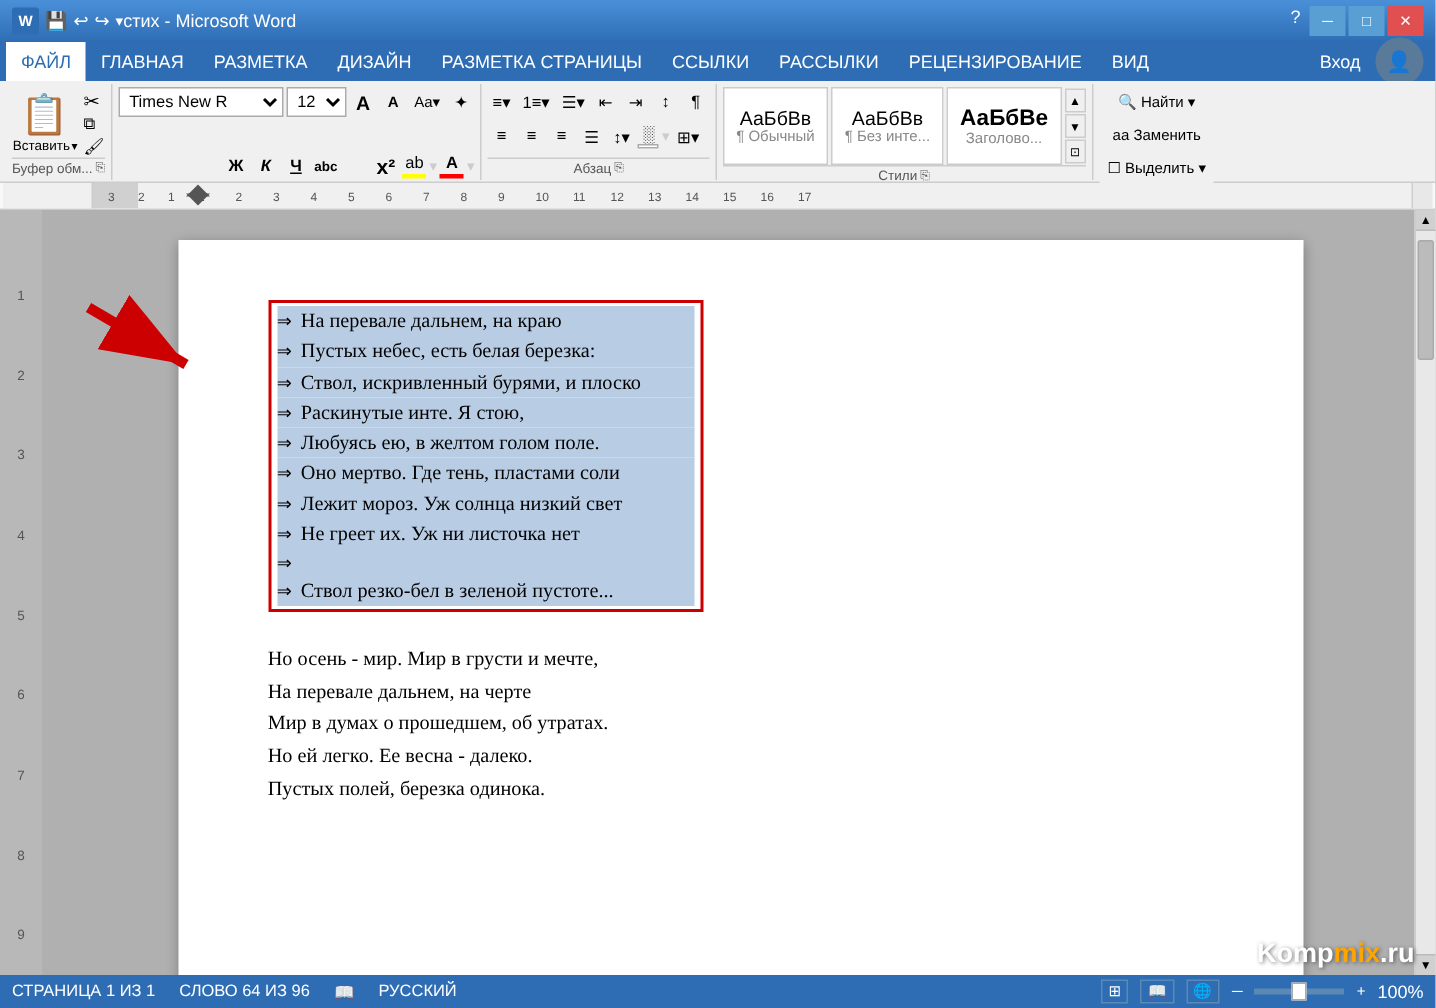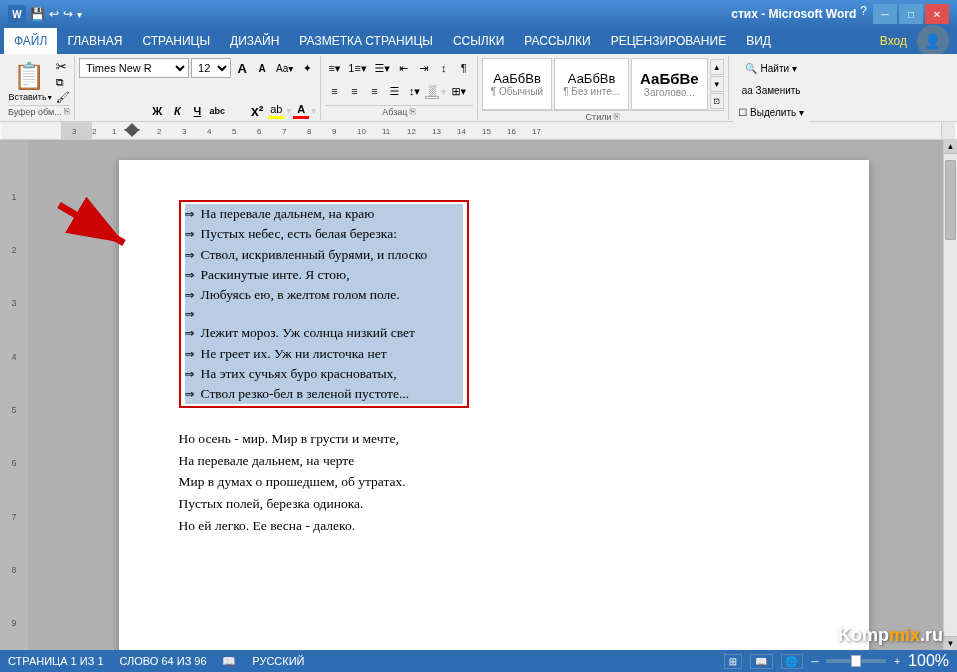--- a/index.html
+++ b/index.html
@@ -16,7 +16,7 @@
       color: white;
     }
     .title-bar-left { display: flex; align-items: center; gap: 4px; }
-    .title-bar-title { flex: 1; text-align: right; font-size: 12px; color: white; font-weight: bold; }
+    .title-bar-title { flex: 1; text-align: left; font-size: 12px; color: white; }
     .title-bar-controls { display: flex; gap: 2px; }
     .title-btn { width: 24px; height: 20px; background: #5a9fd4; border: none; color: white; font-size: 10px; cursor: pointer; display: flex; align-items: center; justify-content: center; }
     .title-btn.close { background: #e05050; }

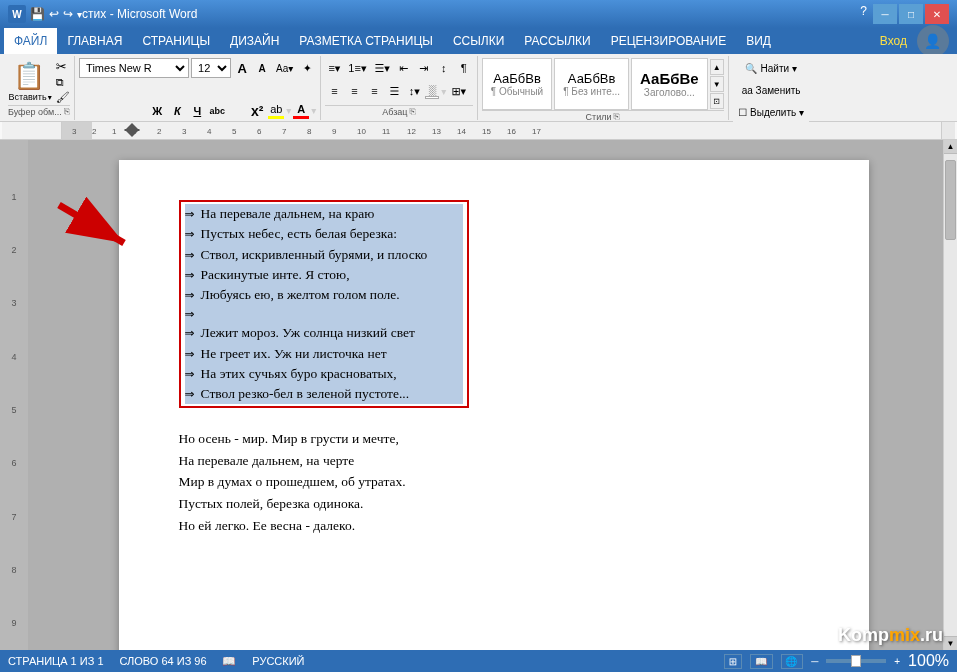--- a/index.html
+++ b/index.html
@@ -320,7 +320,7 @@
   <div class="menu-bar">
     <div class="menu-item active">ФАЙЛ</div>
     <div class="menu-item">ГЛАВНАЯ</div>
-    <div class="menu-item">СТРАНИЦЫ</div>
+    <div class="menu-item">РАЗМЕТКА</div>
     <div class="menu-item">ДИЗАЙН</div>
     <div class="menu-item">РАЗМЕТКА СТРАНИЦЫ</div>
     <div class="menu-item">ССЫЛКИ</div>

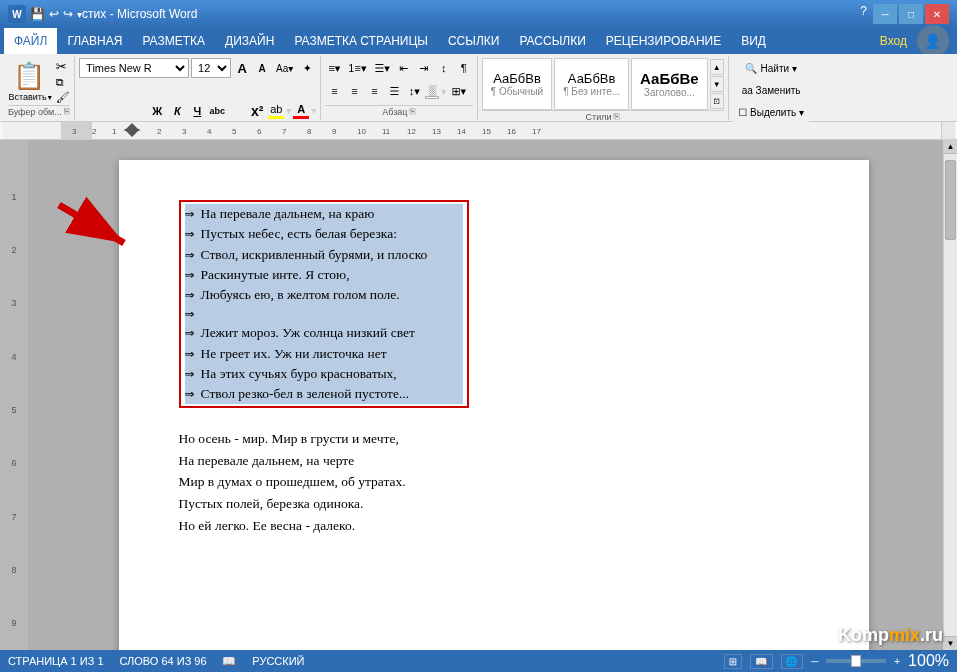--- a/index.html
+++ b/index.html
@@ -42,7 +42,7 @@
       background: white;
       color: #2e6db4;
     }
-    .menu-right { margin-left: auto; color: #fde047; font-size: 12px; padding: 2px 10px; cursor: pointer; }
+    .menu-right { margin-left: auto; color: #ffffff; font-size: 12px; padding: 2px 10px; cursor: pointer; }
     .font-select {
       height: 20px;
       font-size: 11px;

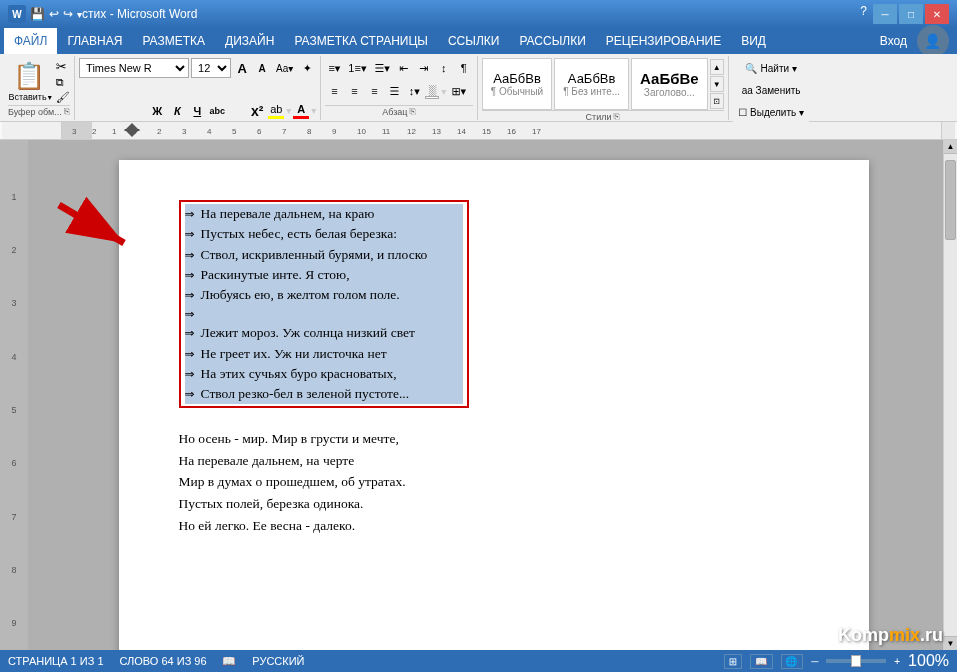--- a/index.html
+++ b/index.html
@@ -558,6 +558,7 @@
           </div>
           <div class="poem-line selected">
             <span class="arrow-sym">⇒</span>
+            <span>Оно мертво. Где тень, пластами соли</span>
           </div>
           <div class="poem-line selected">
             <span class="arrow-sym">⇒</span>

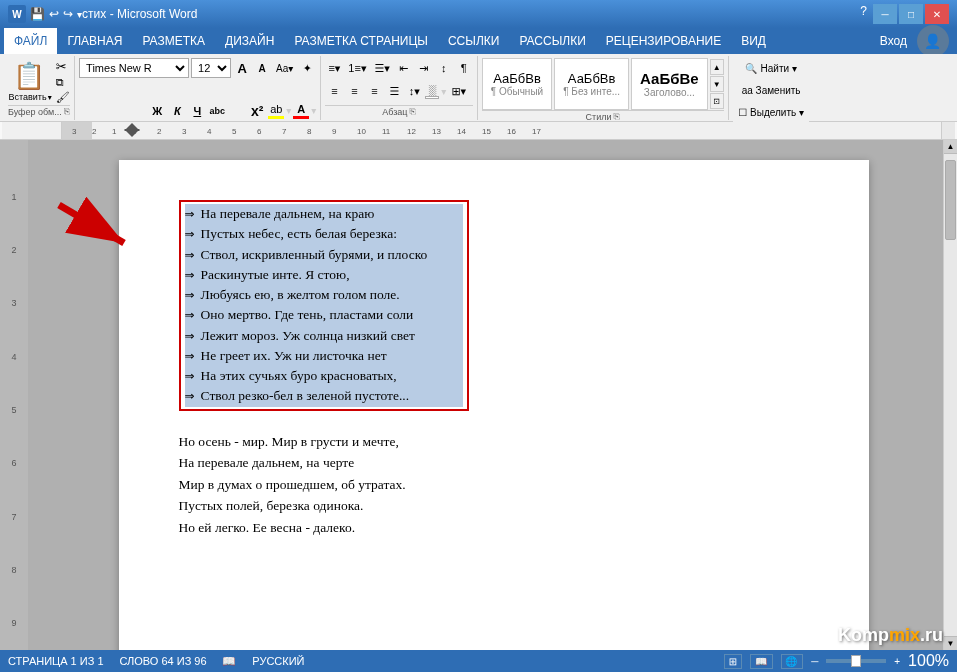--- a/index.html
+++ b/index.html
@@ -570,7 +570,6 @@
           </div>
           <div class="poem-line selected">
             <span class="arrow-sym">⇒</span>
-            <span>На этих сучьях буро красноватых,</span>
           </div>
           <div class="poem-line selected">
             <span class="arrow-sym">⇒</span>

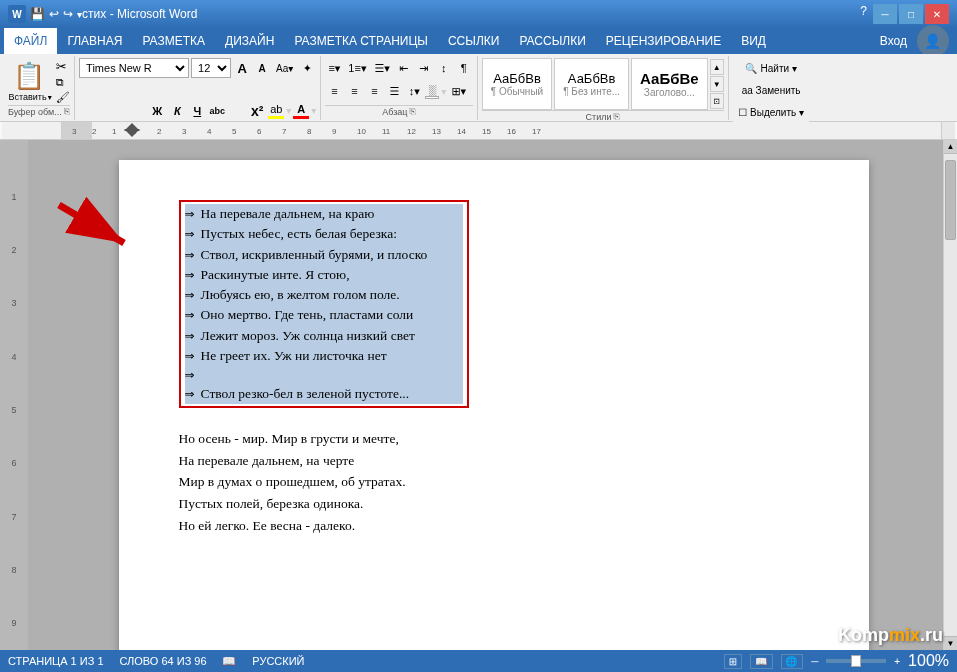--- a/index.html
+++ b/index.html
@@ -582,8 +582,8 @@
           <div>Но осень - мир. Мир в грусти и мечте,</div>
           <div>На перевале дальнем, на черте</div>
           <div>Мир в думах о прошедшем, об утратах.</div>
+          <div>Но ей легко. Ее весна - далеко.</div>
           <div>Пустых полей, березка одинока.</div>
-          <div>Но ей легко. Ее весна - далеко.</div>
         </div>
       </div>
 

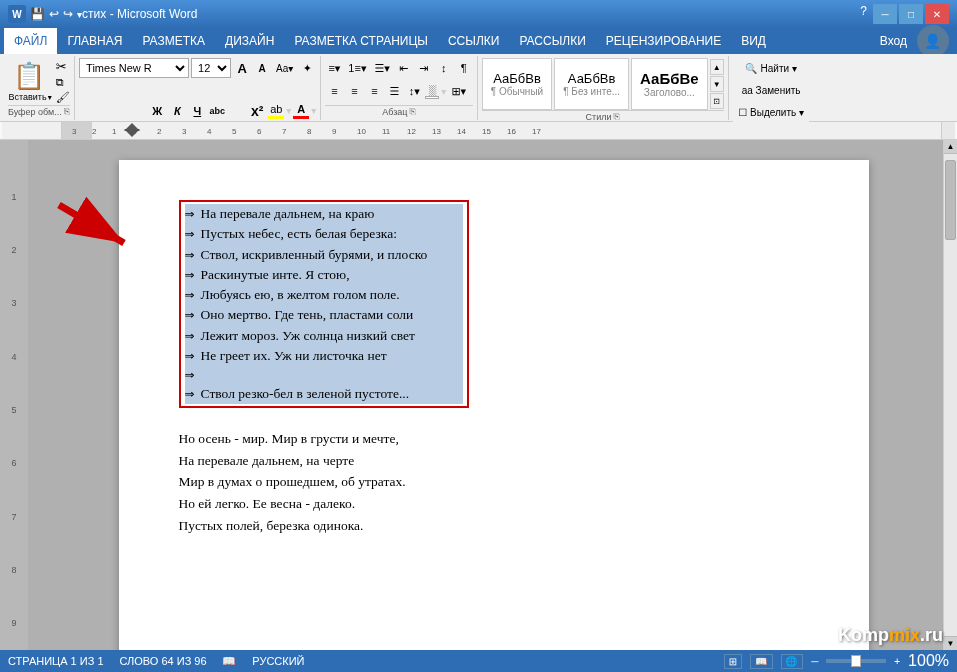--- a/index.html
+++ b/index.html
@@ -611,7 +611,7 @@
         <div style="position:absolute;left:50%;top:-4px;width:10px;height:12px;background:white;border:1px solid #aaa;transform:translateX(-50%);"></div>
       </div>
       <span style="font-size:10px;">+</span>
-      <span style="font-size:16px;">100%</span>
+      <span style="font-size:12px;">100%</span>
     </div>
 
     <div style="position:absolute;bottom:26px;right:14px;font-size:18px;font-weight:bold;z-index:10;">

